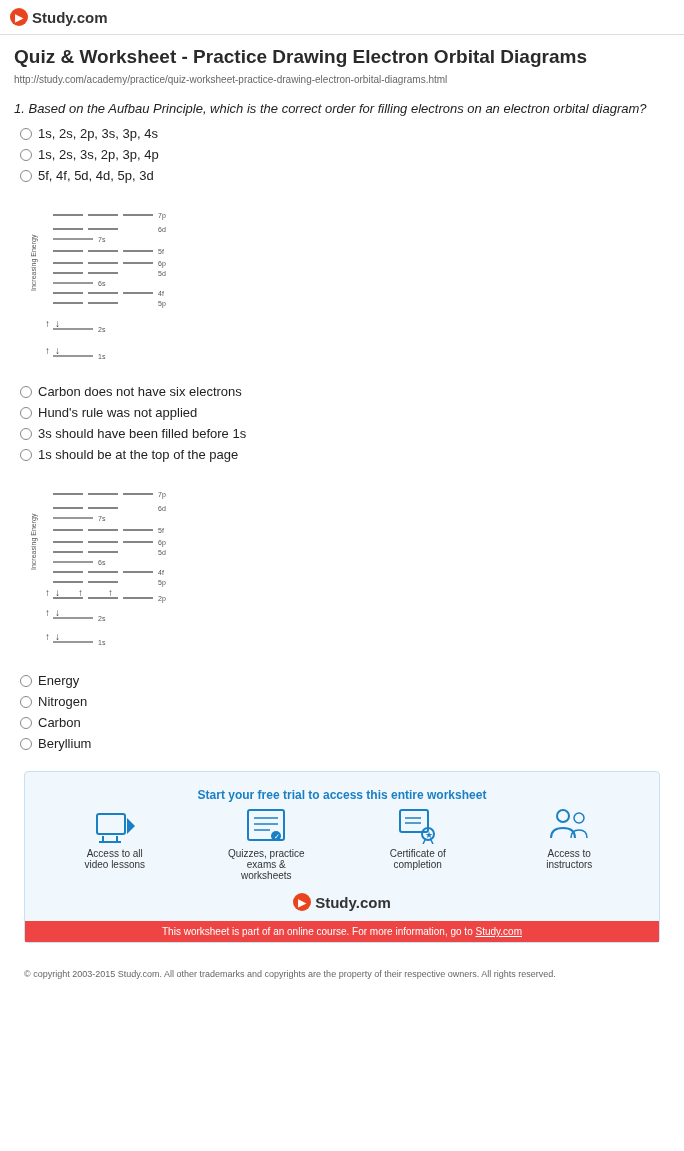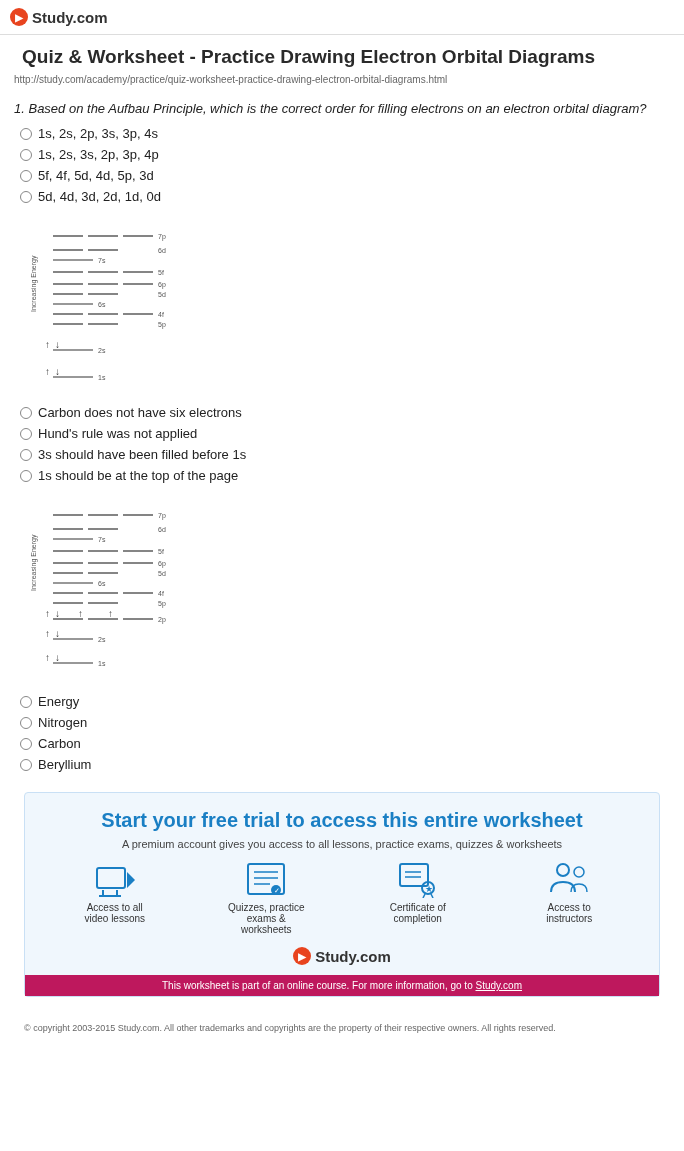--- a/index.html
+++ b/index.html
@@ -41,7 +41,6 @@
       color: #2a2a2a;
       line-height: 1.3;
       margin-bottom: 4px;
-      margin-left: 8px;
     }
     .page-url {
       font-size: 10px;

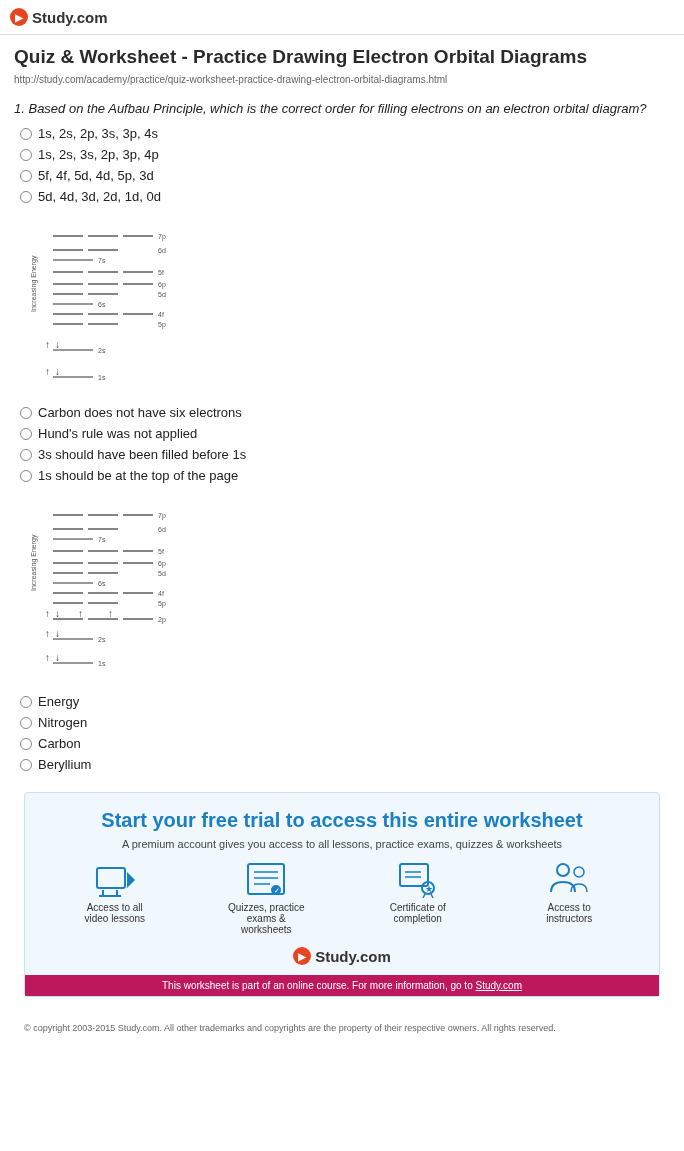--- a/index.html
+++ b/index.html
@@ -184,10 +184,6 @@
       <li class="option">
         <span class="radio-circle"></span>
         <span>5f, 4f, 5d, 4d, 5p, 3d</span>
-      </li>
-      <li class="option">
-        <span class="radio-circle"></span>
-        <span>5d, 4d, 3d, 2d, 1d, 0d</span>
       </li>
     </ul>
   </div>

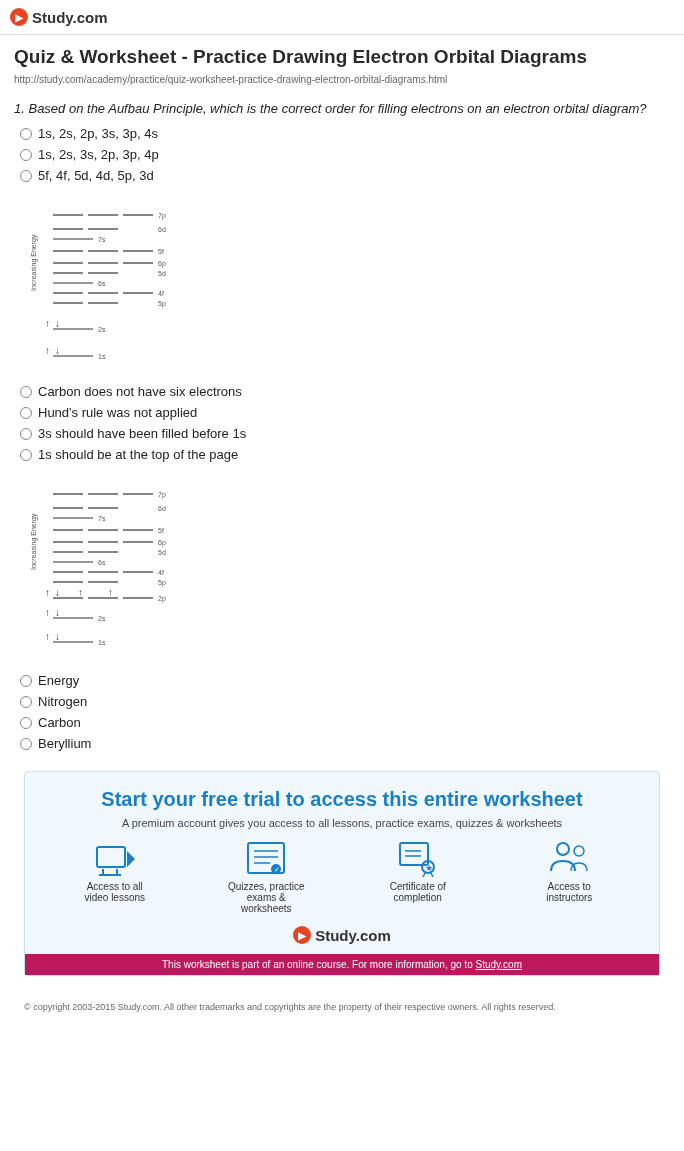--- a/index.html
+++ b/index.html
@@ -98,7 +98,7 @@
       text-align: center;
     }
     .promo-title {
-      font-size: 20px;
+      font-size: 12px;
       color: #1a7fc4;
       font-weight: bold;
       margin-bottom: 6px;

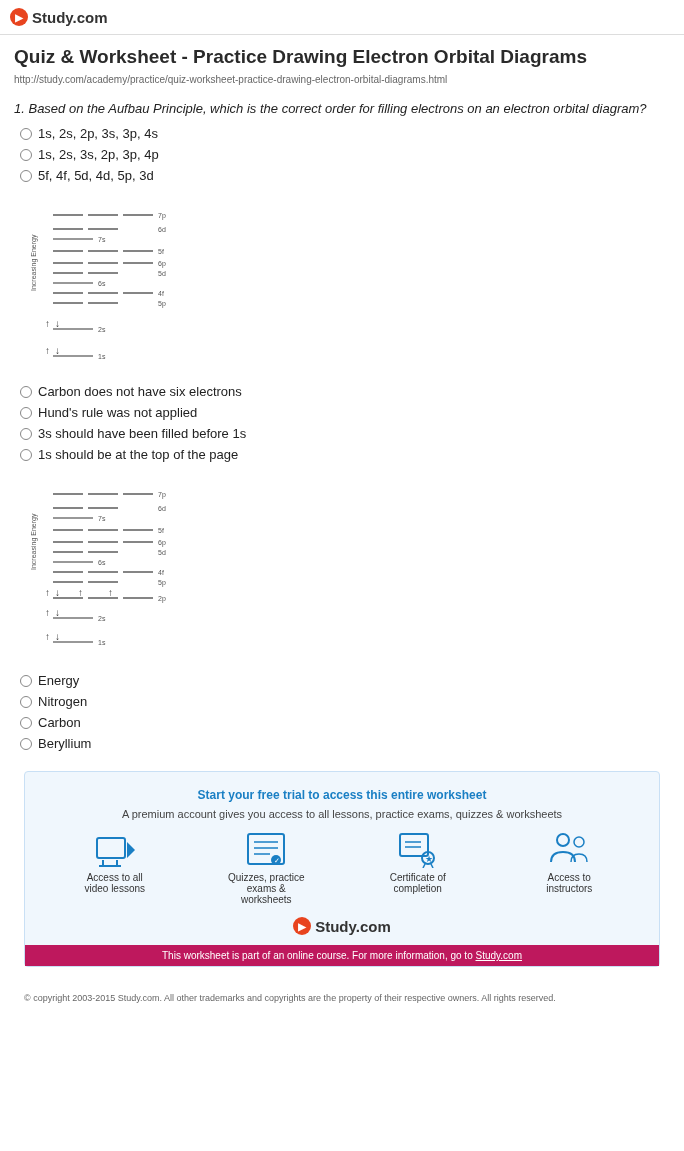--- a/index.html
+++ b/index.html
@@ -352,7 +352,6 @@
 
   <div class="promo-box">
     <div class="promo-title">Start your free trial to access this entire worksheet</div>
-    <div class="promo-sub">A premium account gives you access to all lessons, practice exams, quizzes &amp; worksheets</div>
 
     <div class="promo-features">
 

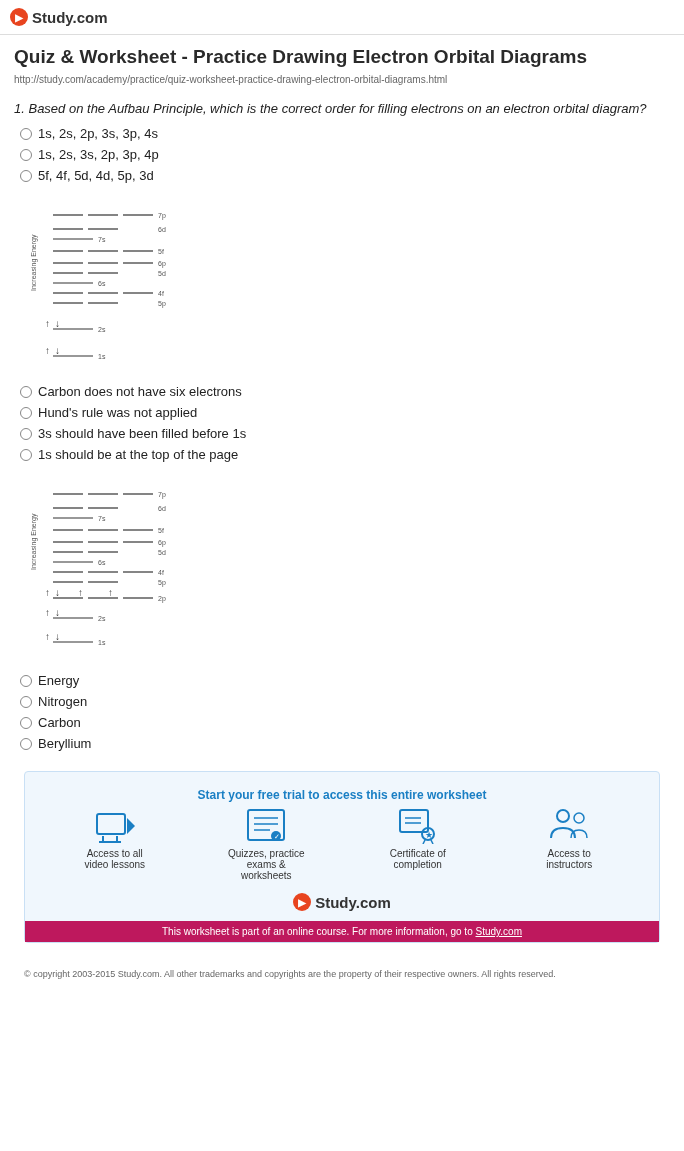--- a/index.html
+++ b/index.html
@@ -137,7 +137,7 @@
       margin-bottom: 10px;
     }
     .promo-banner {
-      background: #be185d;
+      background: #ef4444;
       color: white;
       font-size: 10px;
       padding: 5px 8px;

